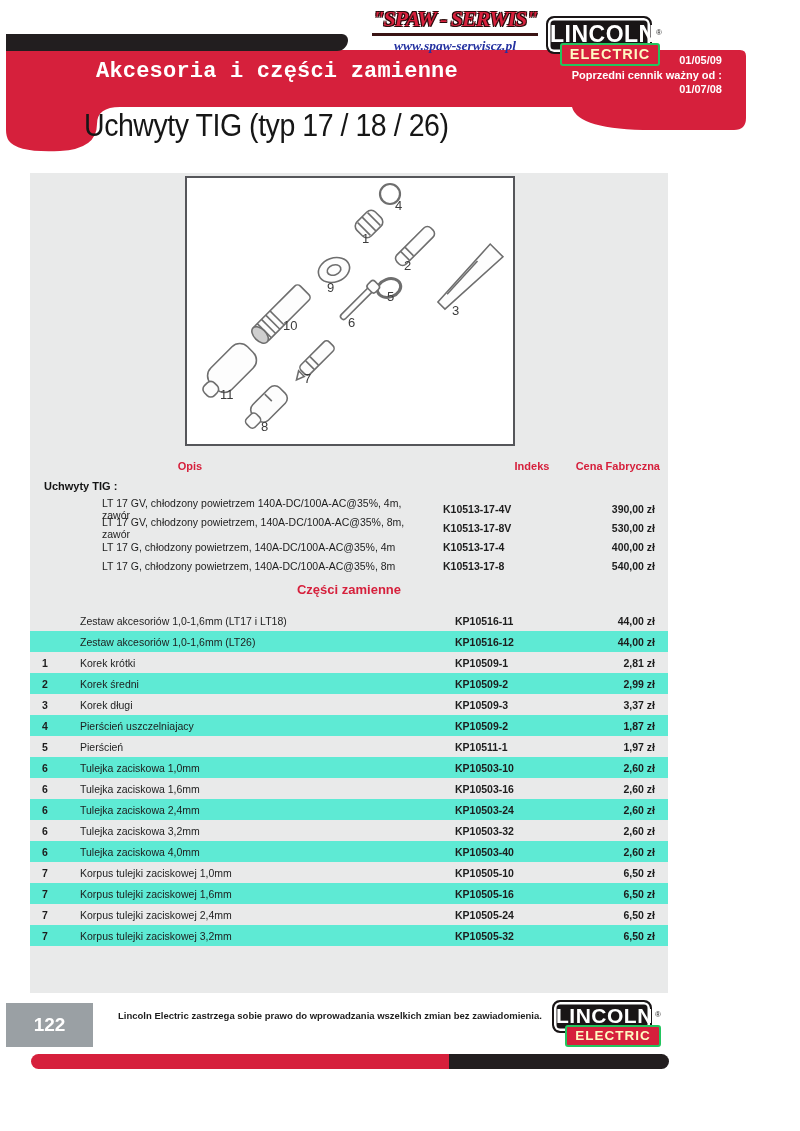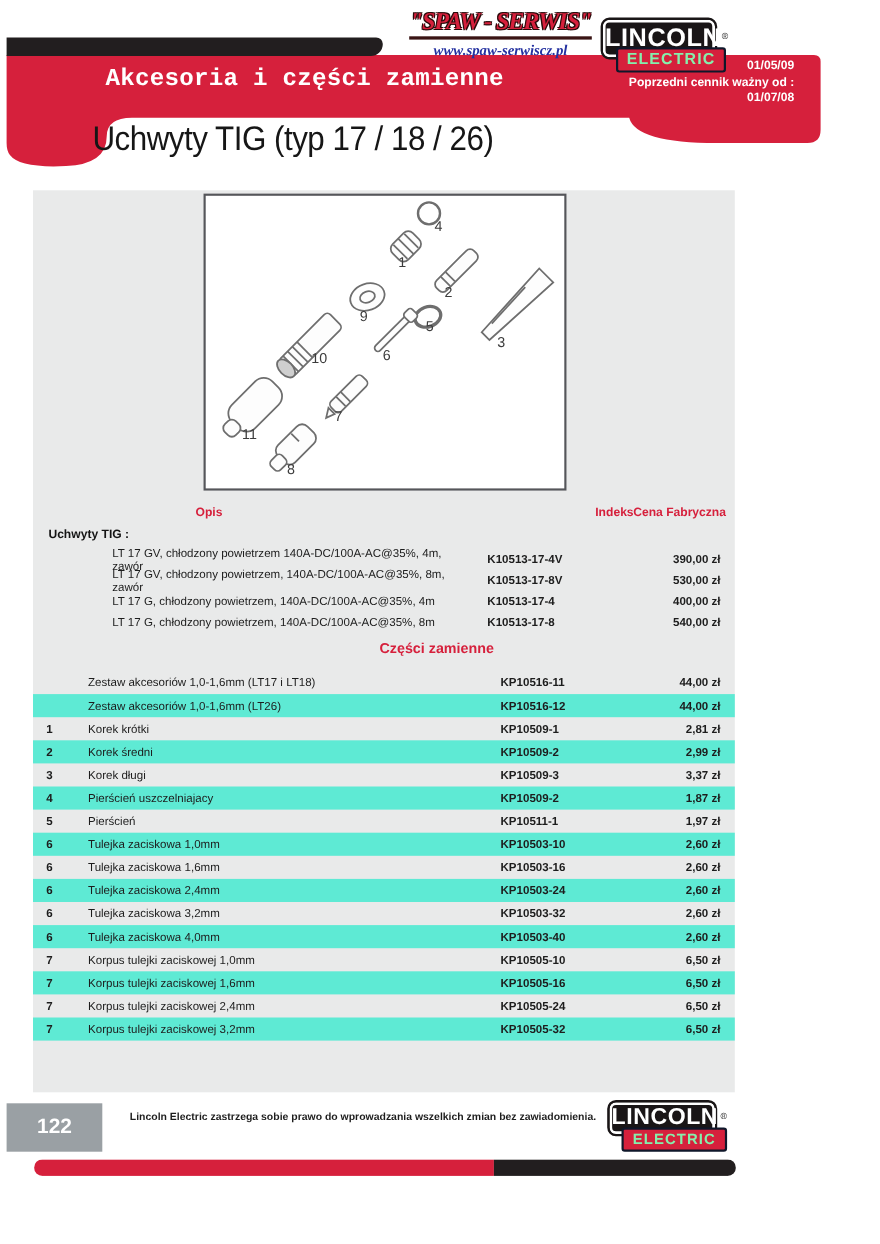--- a/index.html
+++ b/index.html
@@ -28,8 +28,8 @@
        border-radius:8px;box-shadow:inset 0 0 0 2.5px #fff;border:2px solid #191516;
        text-align:center;letter-spacing:.5px;}
   .lincoln .reg{position:absolute;font-size:8px;color:#1d1d1d;}
-  .lincoln .red{position:absolute;background:#d6203c;color:#86efac;font-weight:bold;
-       border:2px solid #0f172a;border-radius:3px;text-align:center;letter-spacing:1px;}
+  .lincoln .red{position:absolute;background:#d6203c;color:#fef9c3;font-weight:bold;
+       border:2px solid #22c55e;border-radius:3px;text-align:center;letter-spacing:1px;}
   #lincoln-top{left:546px;top:16px;}
   #lincoln-top .black{width:98px;font-size:23px;padding:3px 2px 4px 2px;}
   #lincoln-top .reg{right:-10px;top:12px;}

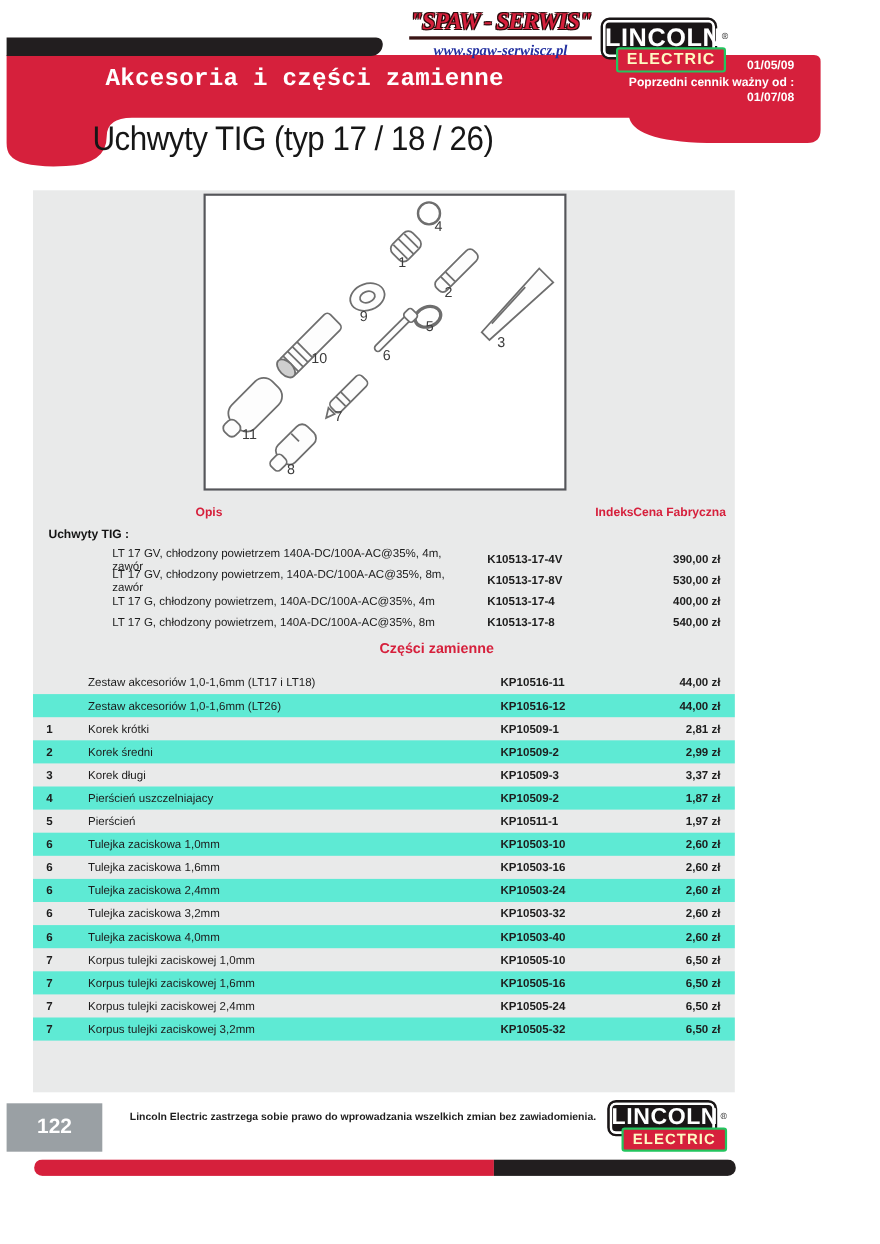--- a/index.html
+++ b/index.html
@@ -50,7 +50,7 @@
   
   #thead{position:absolute;top:287px;left:0;width:530px;height:16px;font-size:11px;font-weight:bold;color:#d6203c;}
   #th-opis{position:absolute;left:120px;width:80px;text-align:center;}
-  #th-indeks{position:absolute;left:426px;width:120px;text-align:right;}
+  #th-indeks{position:absolute;left:442px;width:120px;text-align:center;}
   #th-cena{position:absolute;left:528px;width:102px;text-align:right;}
   #sec1{position:absolute;top:307px;left:14px;font-size:11px;font-weight:bold;color:#141414;}
   #torches{position:absolute;top:326px;left:0;width:638px;}

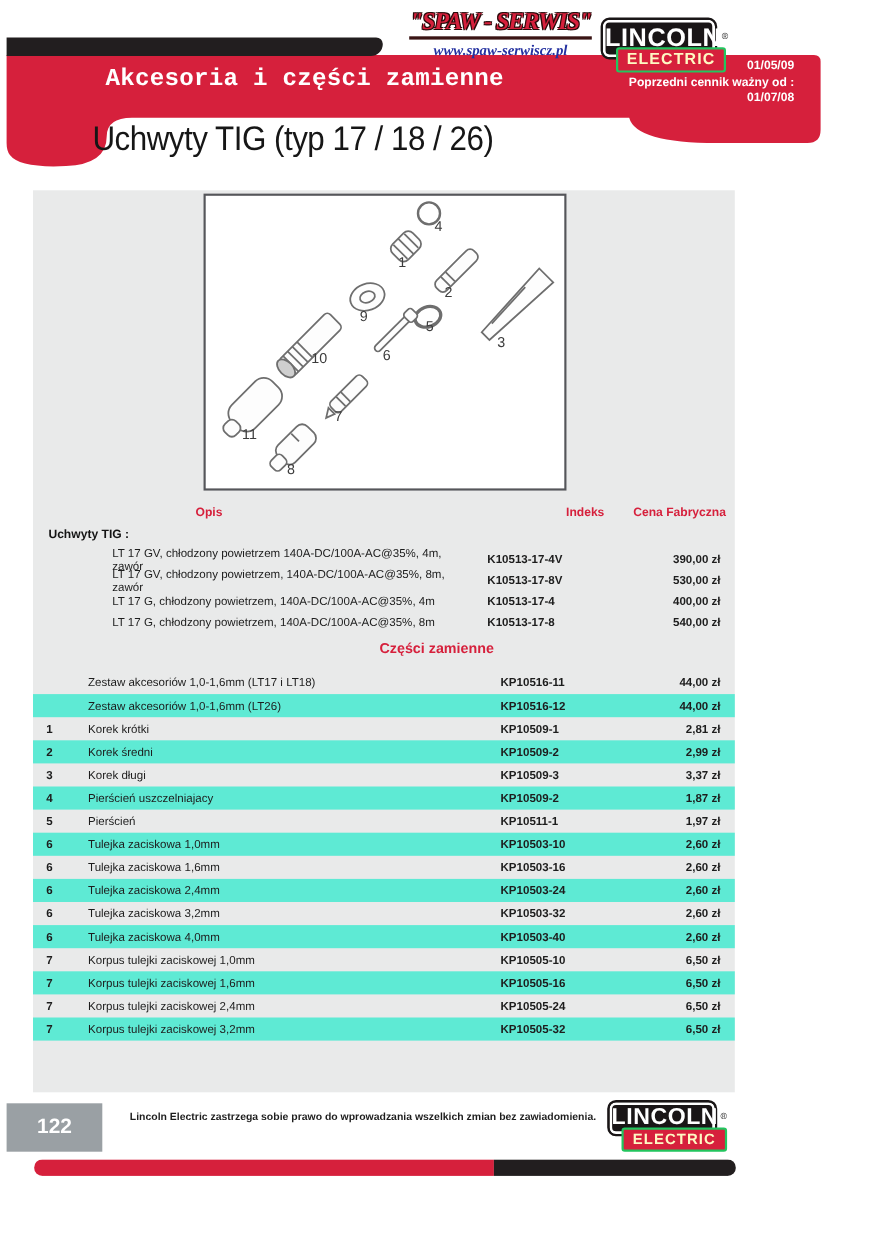--- a/index.html
+++ b/index.html
@@ -64,7 +64,7 @@
   .cell-indeks{width:122px;text-align:left;font-weight:bold;flex:none;}
   .cell-cena{width:78px;text-align:right;font-weight:bold;flex:none;padding-right:13px;}
   #sec2{position:absolute;top:409px;left:0;width:638px;text-align:center;
-        font-size:13px;font-weight:bold;color:#d6203c;margin-left:48px;}
+        font-size:13px;font-weight:bold;color:#d6203c;}
   
   #pagenum{position:absolute;left:6px;top:1003px;width:87px;height:44px;background:#9aa0a4;
            color:#fff;font-size:19px;font-weight:bold;display:flex;align-items:center;justify-content:center;}

